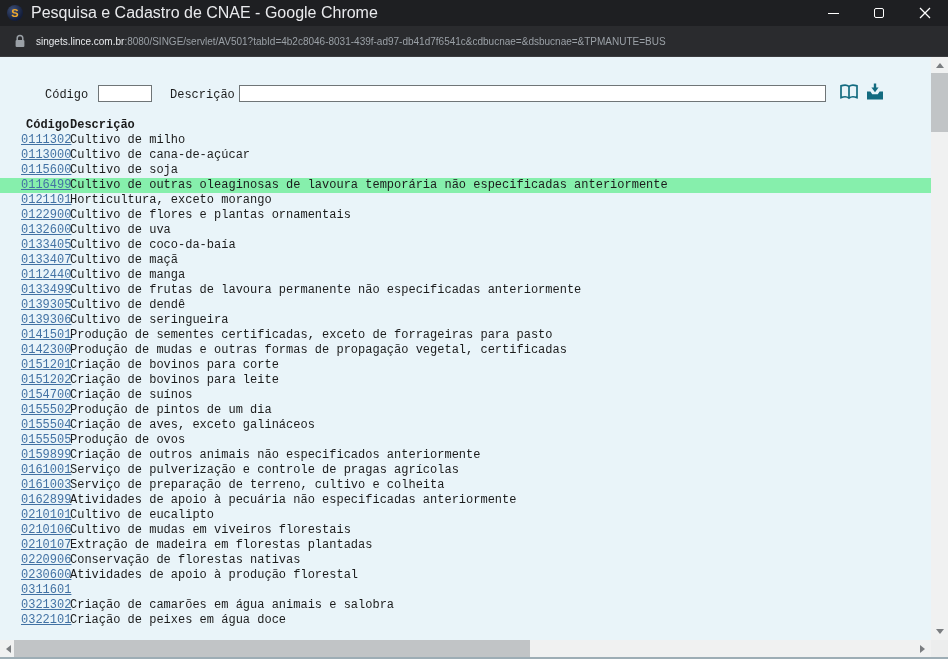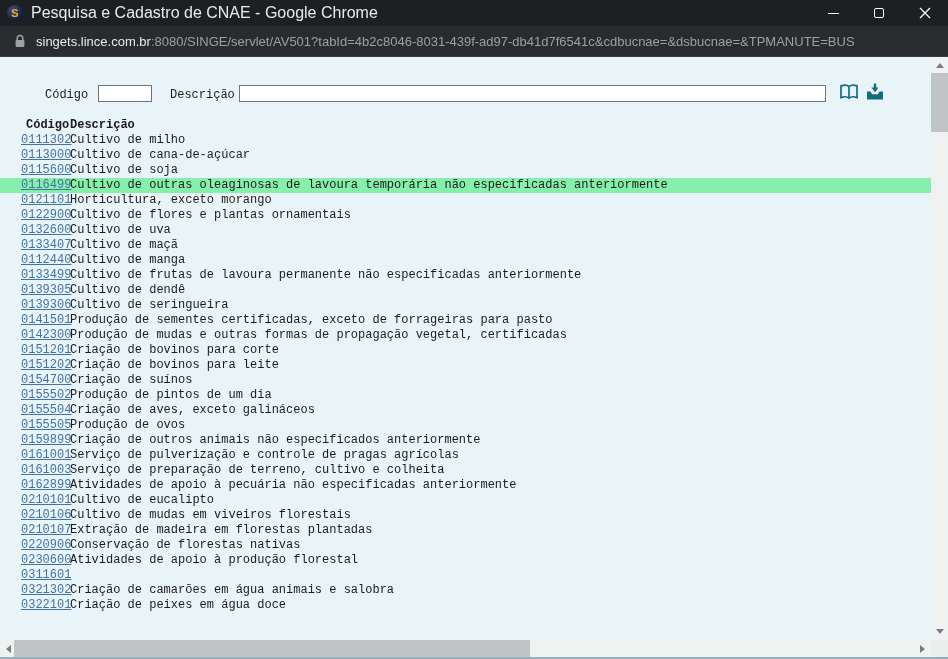--- a/index.html
+++ b/index.html
@@ -24,7 +24,7 @@
   .urlbar { position:absolute; top:26px; left:0; right:0; height:31px; background:#2a2b2e;
             display:flex; align-items:center; border-bottom:1px solid #3a3b3e; }
   .lock { margin:0 10px 0 14px; flex:0 0 auto; }
-  .url { font-size:13px; color:#9aa0a6; white-space:nowrap; overflow:hidden; }
+  .url { font-size:10px; color:#9aa0a6; white-space:nowrap; overflow:hidden; }
   .url .host { color:#e8eaed; }
 
   

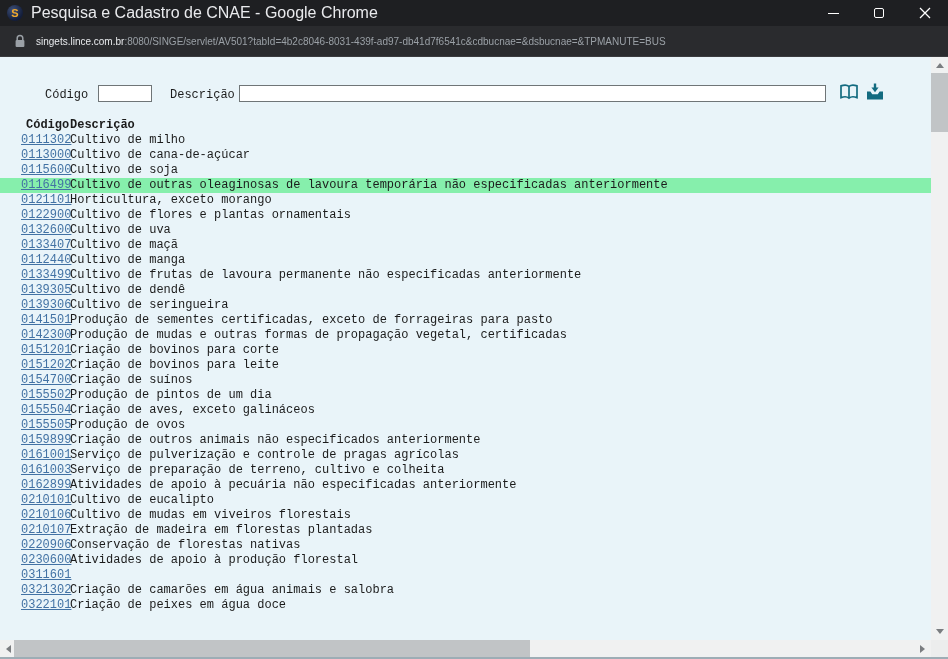--- a/index.html
+++ b/index.html
@@ -162,6 +162,10 @@
     <span class="desc">Cultivo de uva</span>
   </div>
 
+  <div class="trow">
+    <a class="code-link" href="#">0133405</a>
+    <span class="desc">Cultivo de coco-da-baía</span>
+  </div>
 
   <div class="trow">
     <a class="code-link" href="#">0133407</a>

